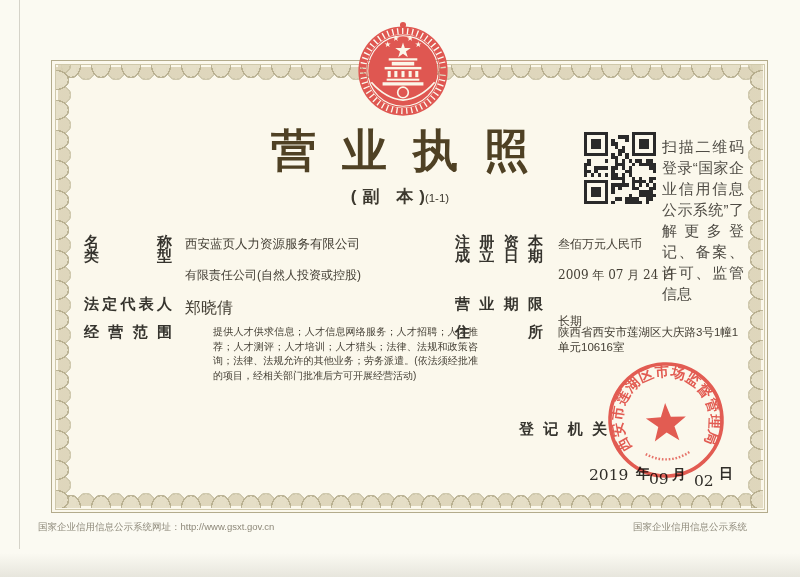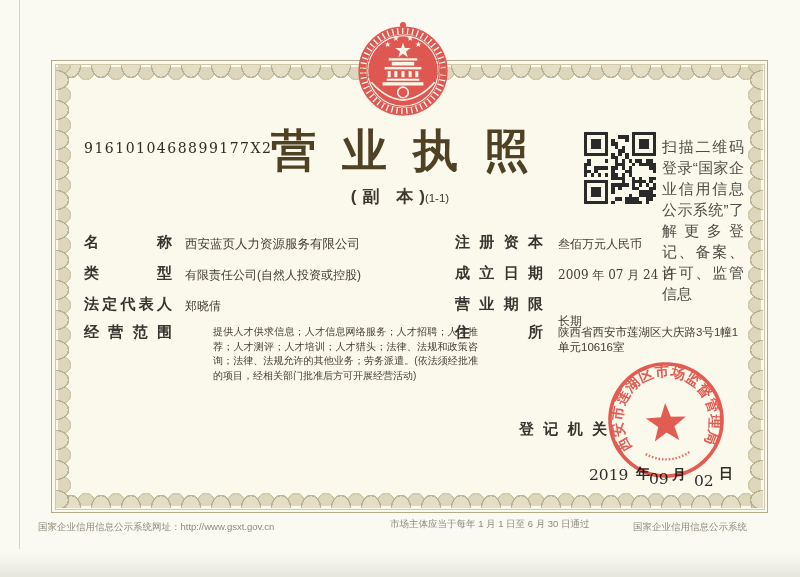--- a/index.html
+++ b/index.html
@@ -132,7 +132,6 @@
 </svg>
 
 <div class="abs credit-block">
-  <div class="credit-code">9161010468899177X2</div>
 </div>
 
 <div class="abs title">营业执照</div>

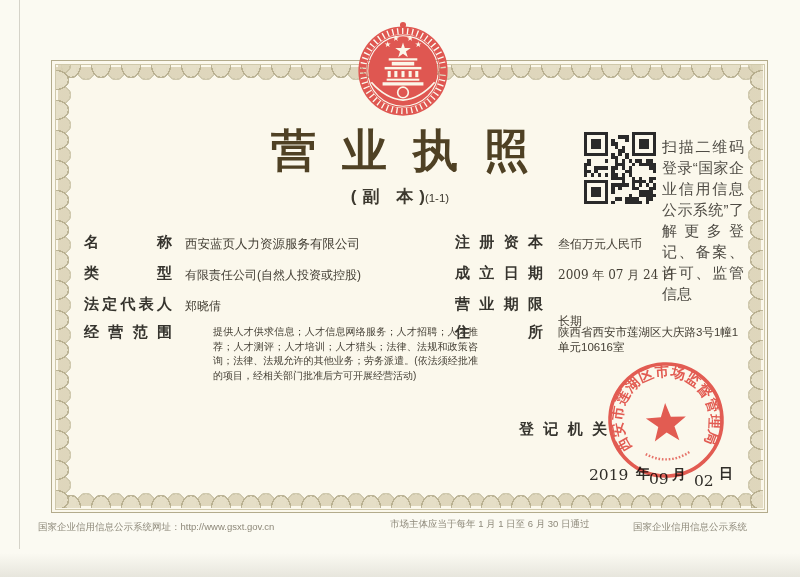--- a/index.html
+++ b/index.html
@@ -61,7 +61,7 @@
   .val-l{left:185px;}
   .row-r{left:455px;}
   .val-r{left:558px;}
-  .r1{top:233px;} .r2{top:264px;} .r3{top:295px;} .r4{top:323px;}
+  .r1{top:233px;} .r2{top:247px;} .r3{top:295px;} .r4{top:323px;}
   .v-name{font-size:12.5px;top:236px;}
   .v-type{font-size:12px;top:267px;}
   .v-rep{font-size:12px;top:298px;}

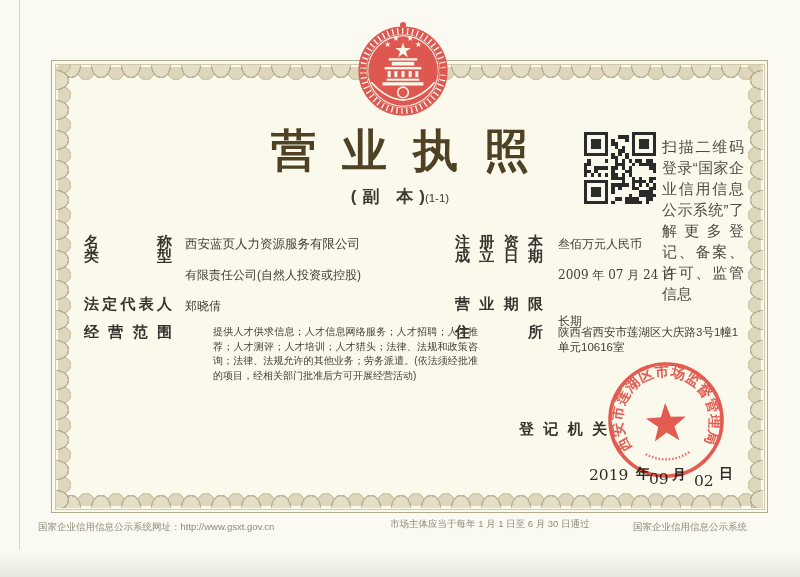--- a/index.html
+++ b/index.html
@@ -64,7 +64,7 @@
   .r1{top:233px;} .r2{top:247px;} .r3{top:295px;} .r4{top:323px;}
   .v-name{font-size:12.5px;top:236px;}
   .v-type{font-size:12px;top:267px;}
-  .v-rep{font-size:12px;top:298px;}
+  .v-rep{font-size:16px;top:298px;}
   .v-scope{font-size:10px;line-height:14.5px;top:325px;width:265px;text-align:justify;margin-left:28px;}
   .v-cap{font-size:12px;top:236px;}
   .v-date{font-size:12px;top:267px;font-family:"DejaVu Serif","Liberation Serif",serif;}

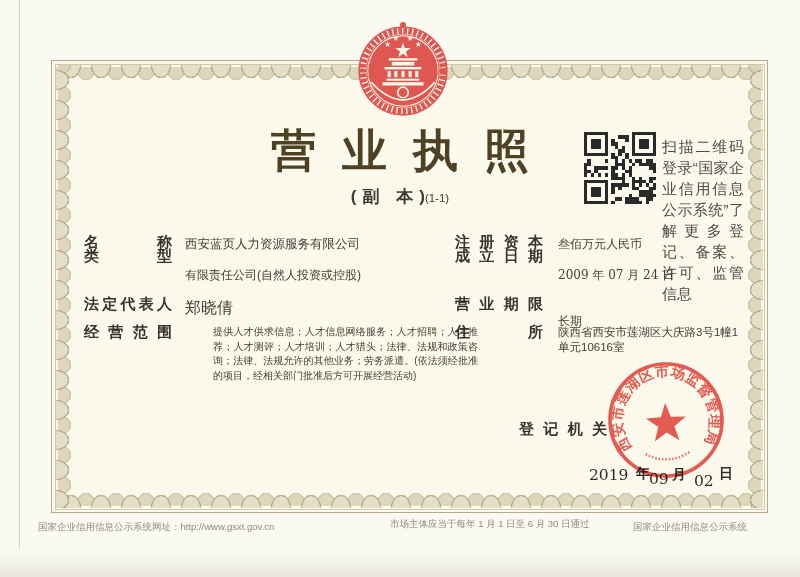--- a/index.html
+++ b/index.html
@@ -427,7 +427,6 @@
 
 <div class="abs footer f-left">国家企业信用信息公示系统网址：http://www.gsxt.gov.cn</div>
 <div class="abs footer f-mid">
-  <div>市场主体应当于每年 1 月 1 日至 6 月 30 日通过</div>
 </div>
 <div class="abs footer f-right">国家企业信用信息公示系统</div>
 

